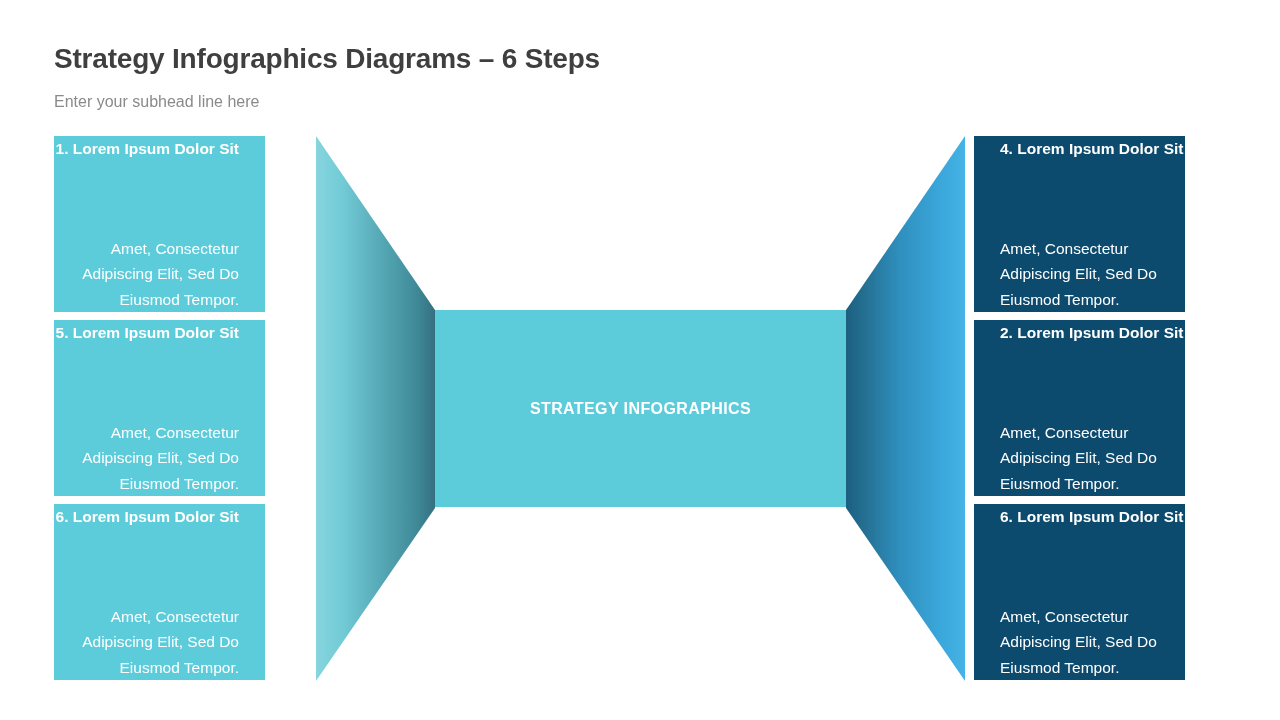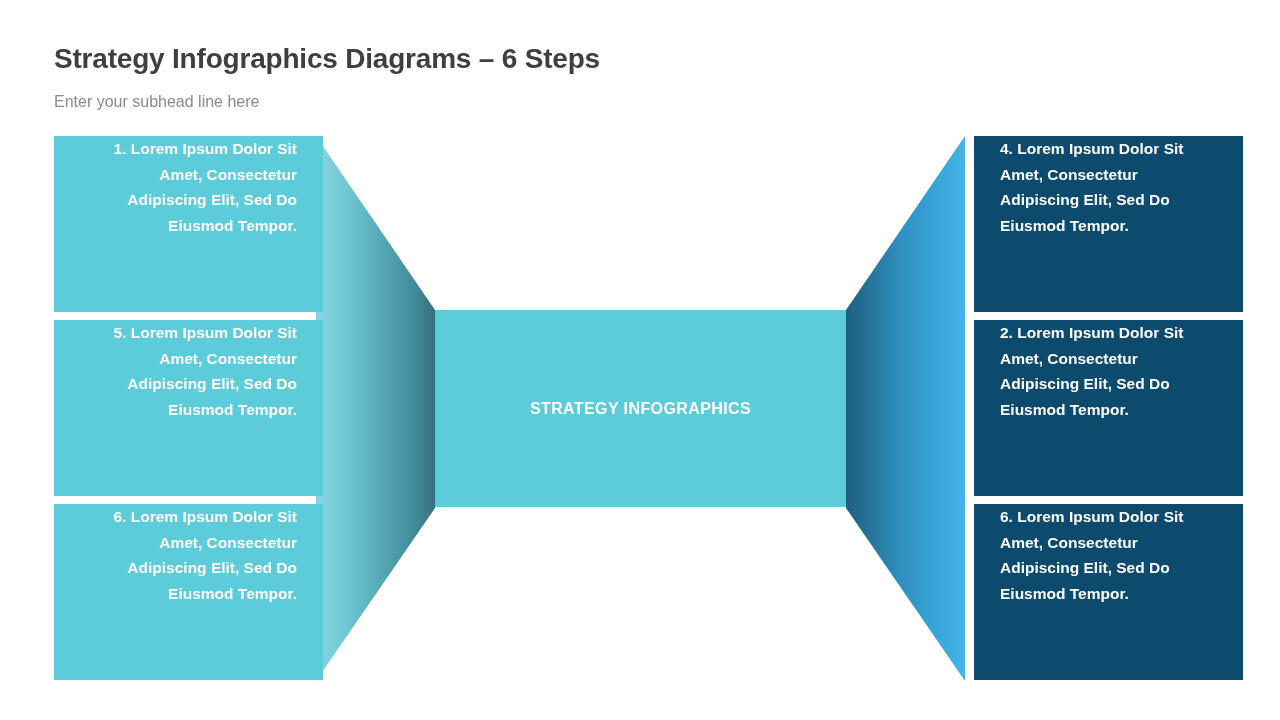--- a/index.html
+++ b/index.html
@@ -55,12 +55,12 @@
   
   .step-box {
     position: absolute;
-    width: 269px;
+    width: 211px;
     height: 176px;
     box-sizing: border-box;
     display: flex;
     flex-direction: column;
-    justify-content: flex-start;
+    justify-content: space-between;
     padding: 0 26px;
     color: #ffffff;
   }

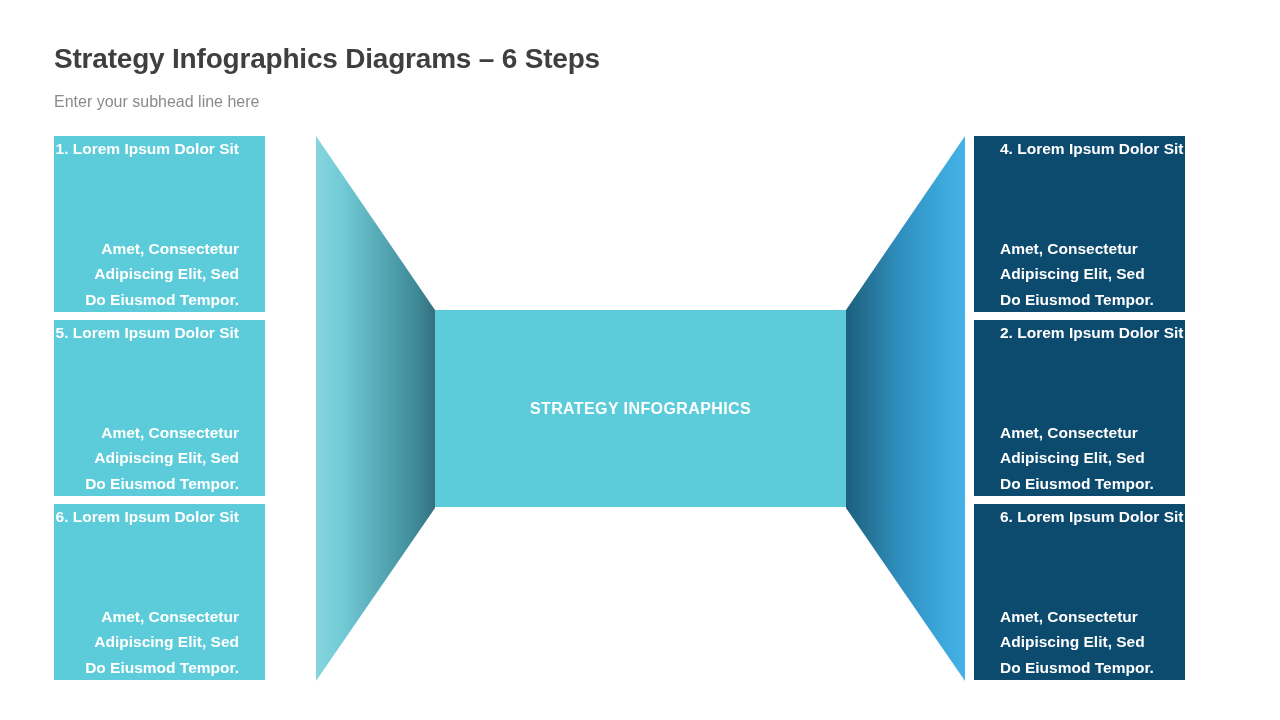--- a/index.html
+++ b/index.html
@@ -88,7 +88,7 @@
   }
   .step-body {
     font-size: 15.5px;
-    font-weight: bold;
+    font-weight: normal;
     line-height: 25.5px;
     max-width: 182px;
   }

